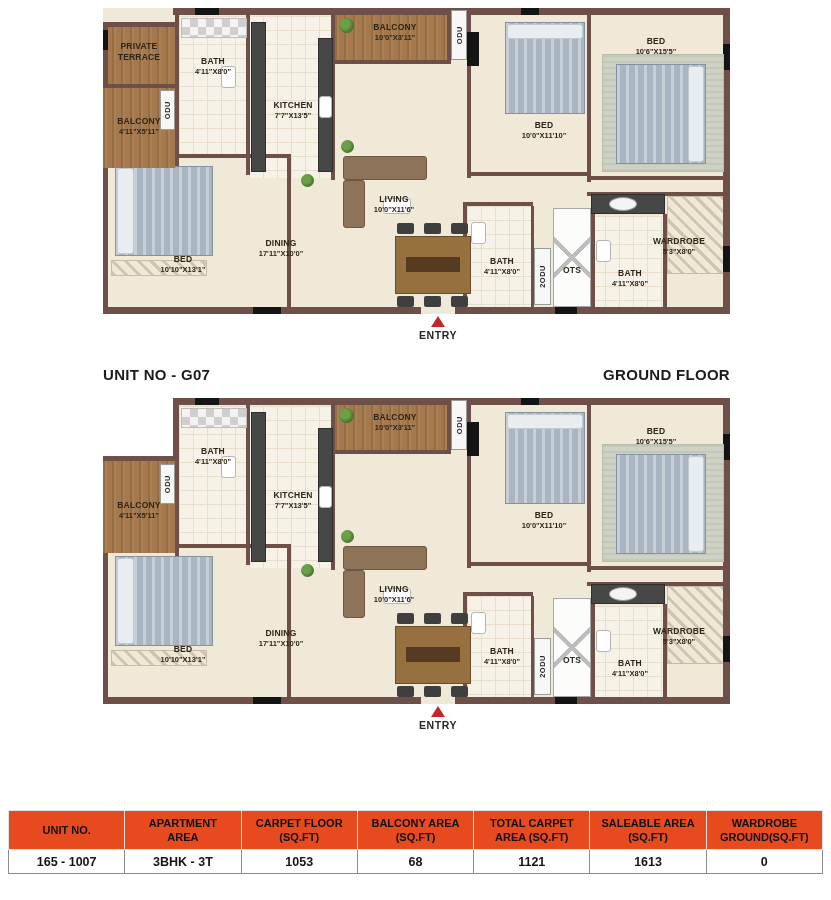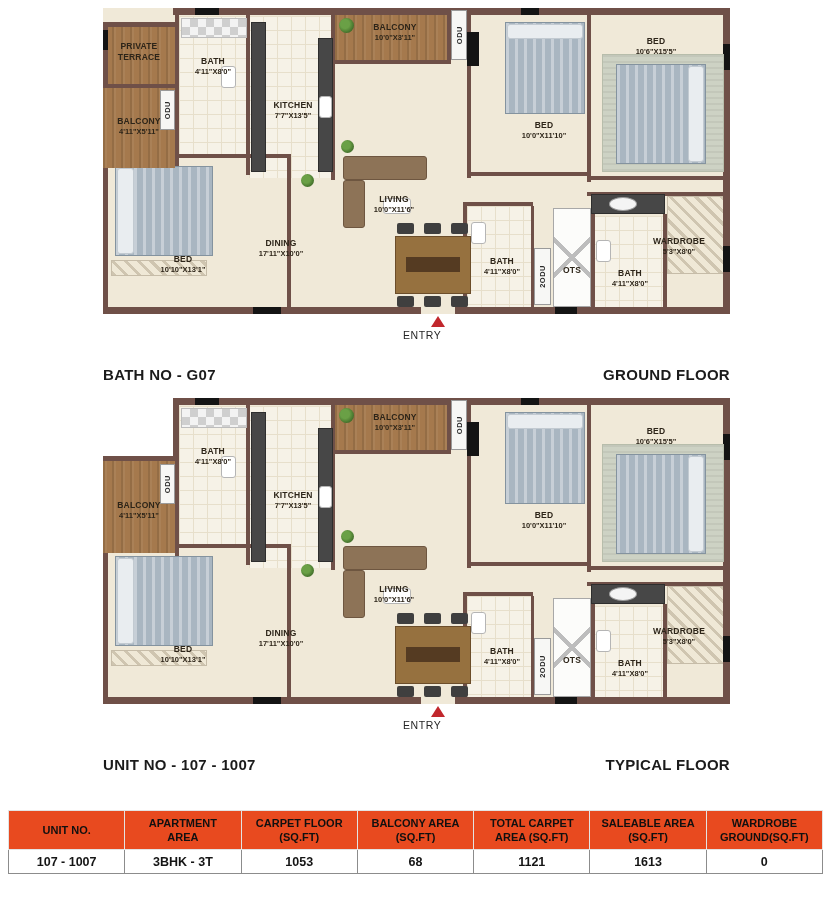--- a/index.html
+++ b/index.html
@@ -48,8 +48,8 @@
   .rl-dims{font-size:7.5px;font-weight:700;color:#2d2519;}
   .entry-tri{position:absolute;width:0;height:0;z-index:6;
      border-left:7px solid transparent;border-right:7px solid transparent;border-bottom:11px solid #c1272d;}
-  .entry-label{position:absolute;z-index:6;width:70px;
-     font-size:10.5px;font-weight:400;color:#262626;letter-spacing:.6px;}
+  .entry-label{position:absolute;z-index:6;width:70px;text-align:center;
+     font-size:10.5px;font-weight:700;color:#262626;letter-spacing:.6px;}
   .title-row{position:absolute;left:103px;width:627px;display:flex;justify-content:space-between;
      font-size:15px;font-weight:700;color:#1b1b1b;letter-spacing:.3px;}
   .title-row-1{top:366px;}

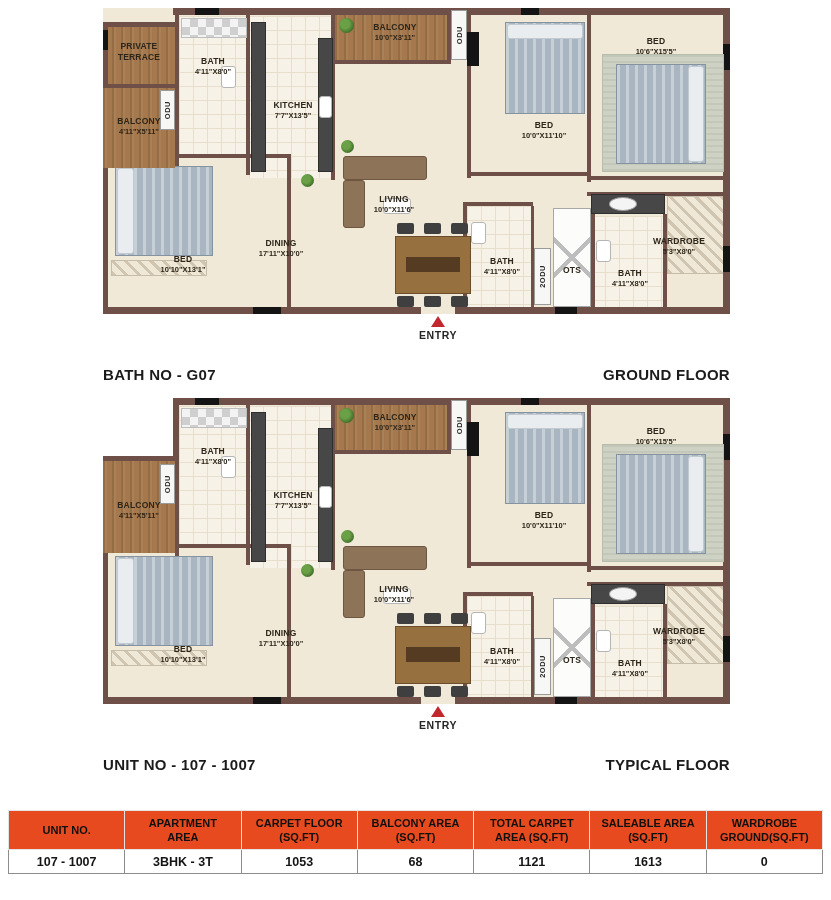--- a/index.html
+++ b/index.html
@@ -207,7 +207,7 @@
     </div>
 
   <div class="title-row title-row-1">
-    <span>BATH NO - G07</span>
+    <span>UNIT NO - G07</span>
     <span>GROUND FLOOR</span>
   </div>
 

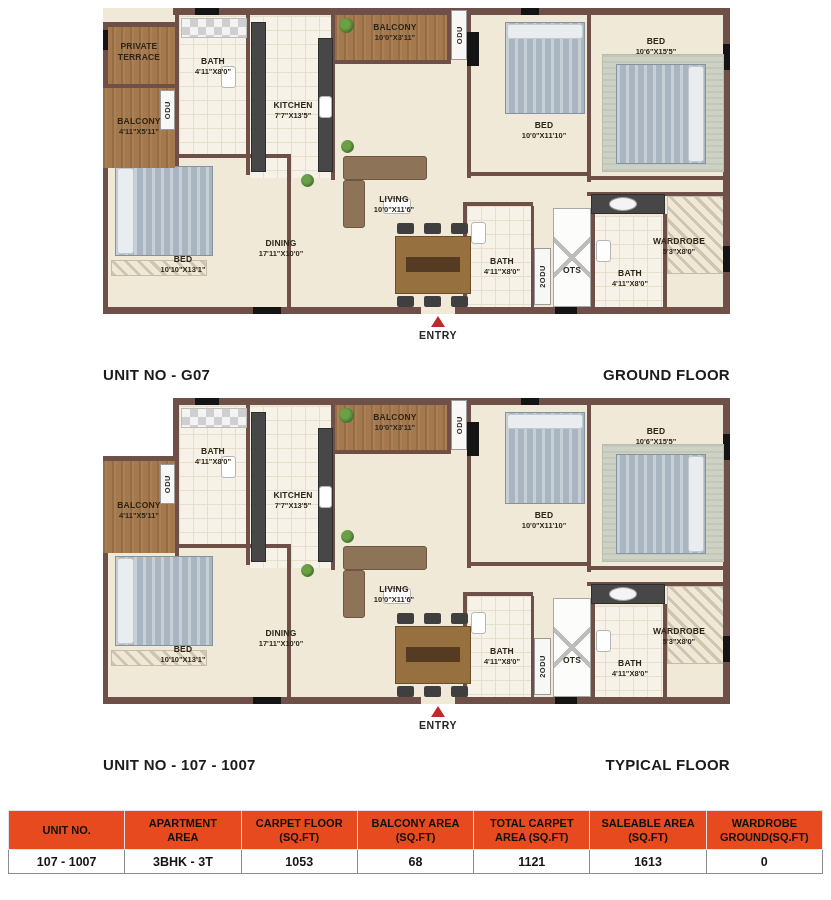--- a/index.html
+++ b/index.html
@@ -347,10 +347,6 @@
       <div class="entry-label" style="left: 300px; top: 321px;">ENTRY</div>
     </div>
 
-  <div class="title-row title-row-2">
-    <span>UNIT NO - 107 - 1007</span>
-    <span>TYPICAL FLOOR</span>
-  </div>
 
   <table class="area-table">
     <thead>

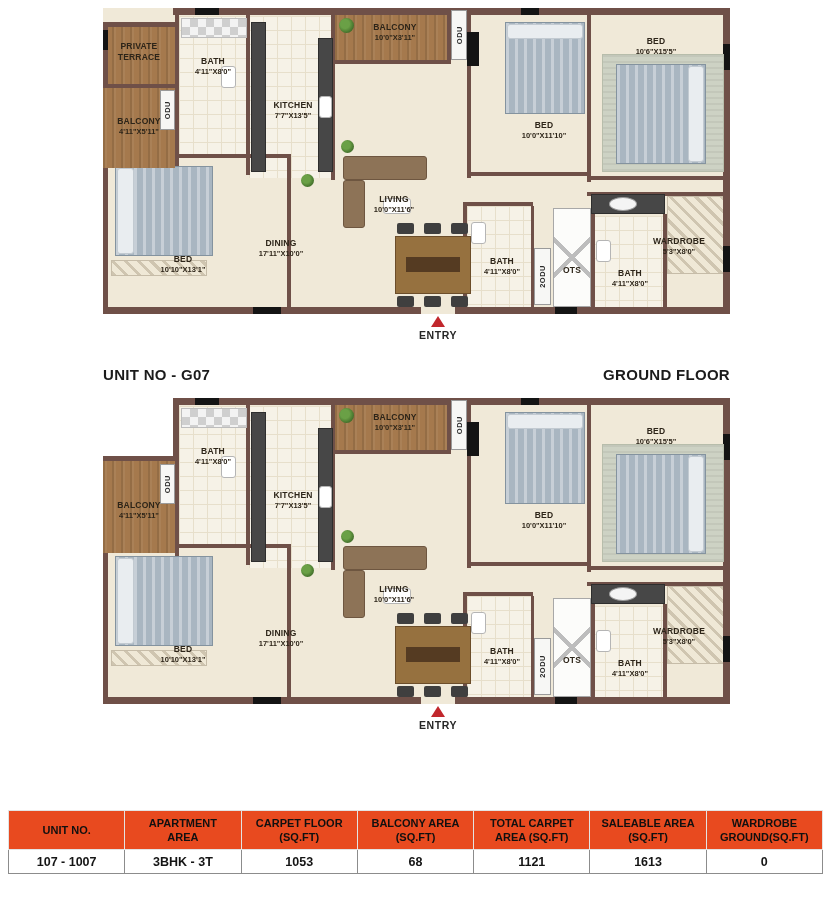--- a/index.html
+++ b/index.html
@@ -382,7 +382,7 @@
       </thead>
     <tbody>
         <tr>
-          <td>107 - 1007</td>
+          <td>165 - 1007</td>
           <td>3BHK - 3T</td>
           <td>1053</td>
           <td>68</td>

